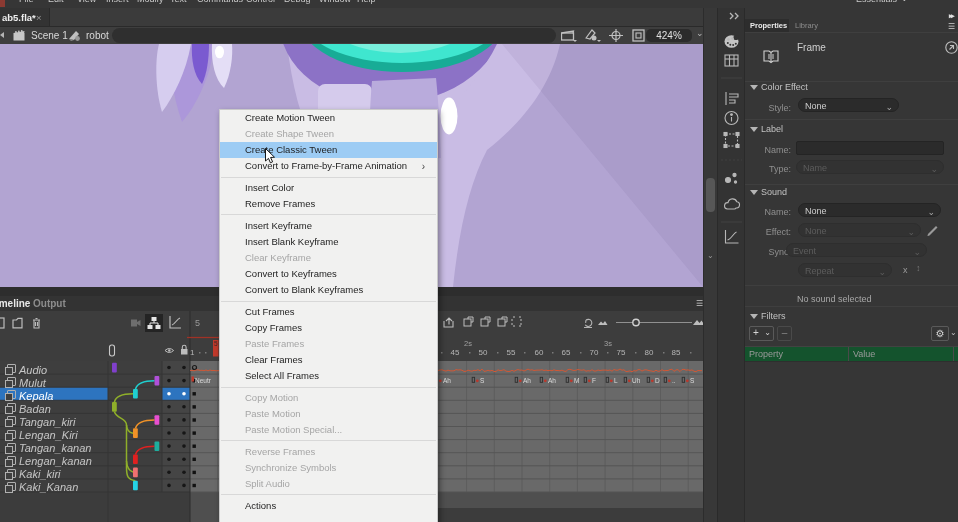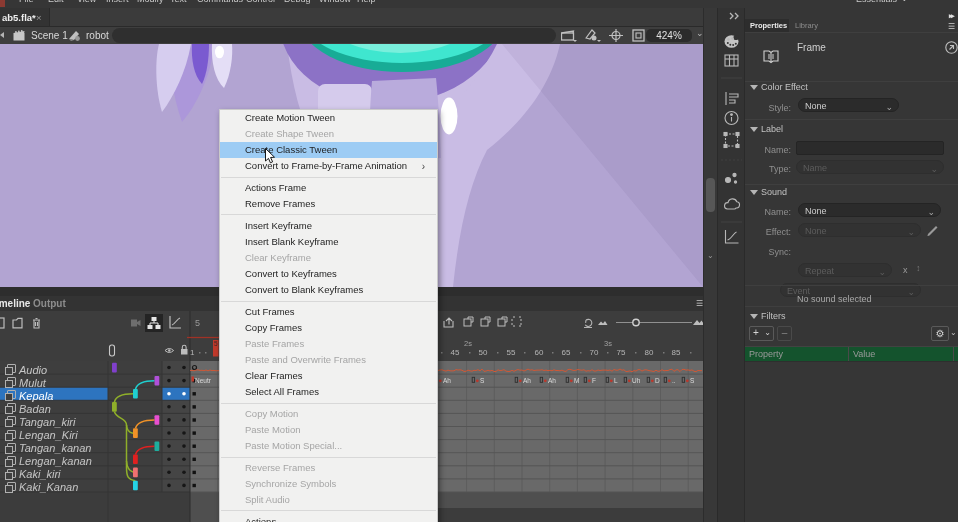--- a/index.html
+++ b/index.html
@@ -564,7 +564,7 @@
   <div class="mi hl">Create Classic Tween</div>
   <div class="mi">Convert to Frame-by-Frame Animation<span class="sub">›</span></div>
   <div class="msep"></div>
-  <div class="mi">Actions Frame</div>
+  <div class="mi">Insert Color</div>
   <div class="mi">Remove Frames</div>
   <div class="msep"></div>
   <div class="mi">Insert Keyframe</div>

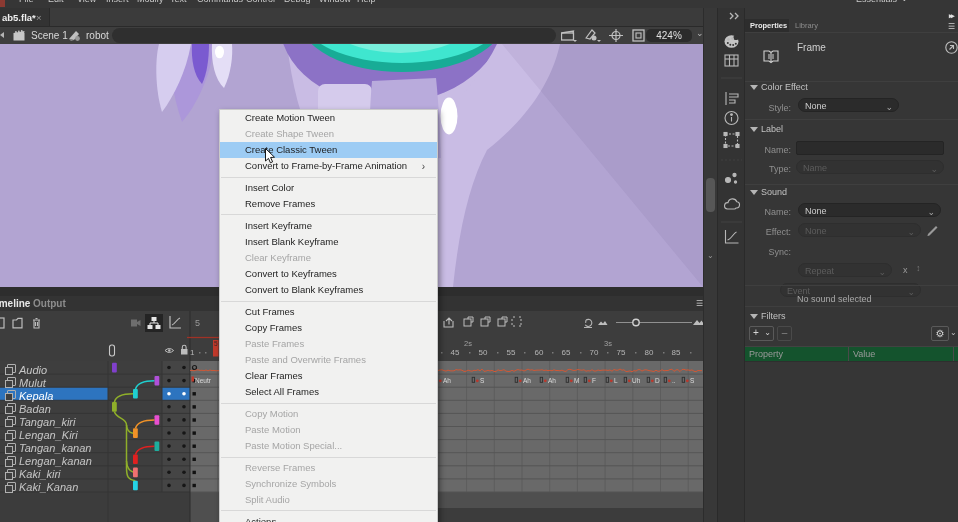--- a/index.html
+++ b/index.html
@@ -535,7 +535,7 @@
         <path d="M2,11 L10,3 L11.5,4.5 L3.5,12.5 Z M2,11 l-0.6,2.2 2.1,-0.7" fill="#9a9a9a"></path>
       </svg>
       <div class="plabel" style="left:1px;top:239px">Sync:</div>
-      <div class="drop dd" style="left:35px;top:235px;width:141px;height:14px;line-height:14px;margin-top:40px;">Event<span class="ch">⌄</span></div>
+      <div class="drop dd" style="left:41px;top:235px;width:141px;height:14px;line-height:14px;">Event<span class="ch">⌄</span></div>
       <div class="drop dd" style="left:53px;top:255px;width:94px;height:14px;line-height:14px;">Repeat<span class="ch">⌄</span></div>
       <span style="position:absolute;left:158px;top:257px;font-size:9px;color:#9a9a9a;">x</span>
       <span style="position:absolute;left:171px;top:255px;font-size:9px;color:#777;">↕</span>

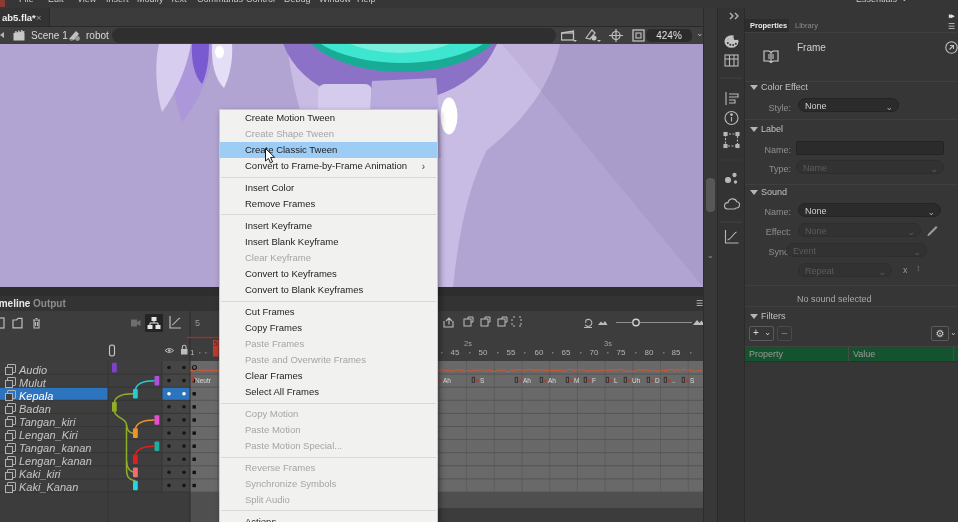--- a/index.html
+++ b/index.html
@@ -576,7 +576,6 @@
   <div class="mi">Cut Frames</div>
   <div class="mi">Copy Frames</div>
   <div class="mi dis">Paste Frames</div>
-  <div class="mi dis">Paste and Overwrite Frames</div>
   <div class="mi">Clear Frames</div>
   <div class="mi">Select All Frames</div>
   <div class="msep"></div>

